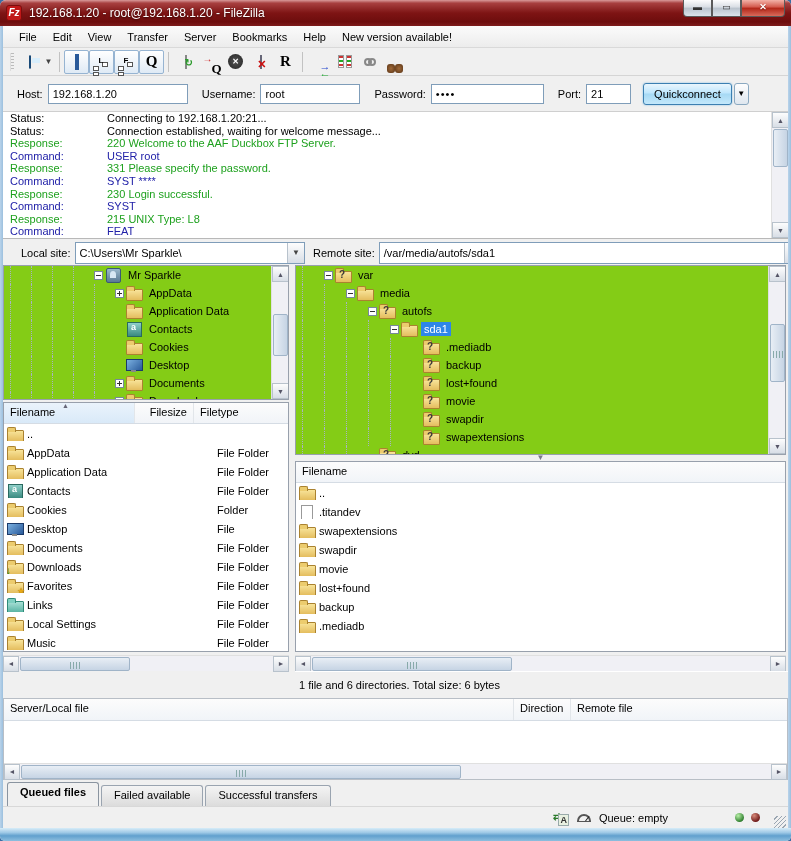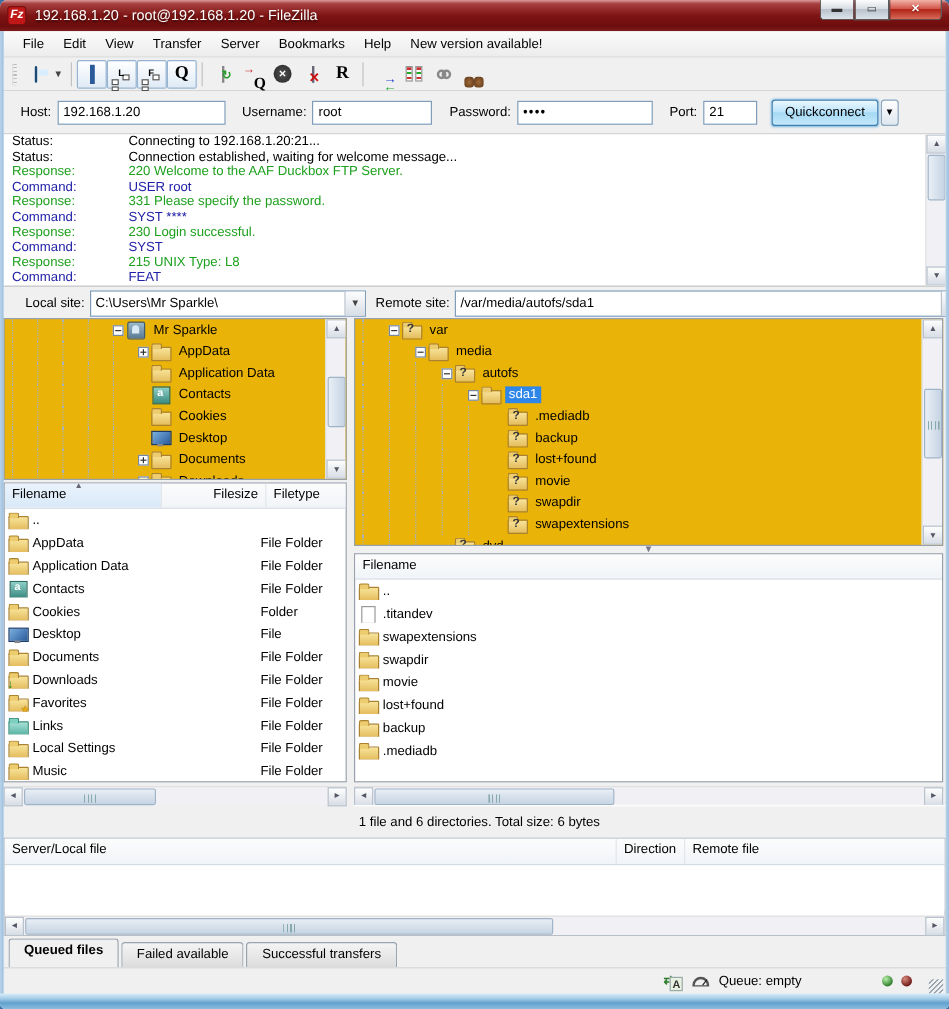--- a/index.html
+++ b/index.html
@@ -110,7 +110,7 @@
   .combo .val { flex:1; padding:0 4px; white-space:nowrap; overflow:hidden; }
   .combo .dd { width:17px; height:20px; background:linear-gradient(#fdfdfd,#d8dee6); border-left:1px solid #b8c2cc;
     font-size:8px; color:#444; text-align:center; line-height:20px; }
-  .treebox { position:absolute; left:0; background:#eab308; border:1px solid #98a0ac; overflow:hidden; }
+  .treebox { position:absolute; left:0; background:#84cc16; border:1px solid #98a0ac; overflow:hidden; }
   #local-tree { top:26px; width:286px; height:135px; }
   #remote-tree { top:26px; width:491px; height:190px; }
   .tree-inner { position:absolute; inset:0 17px 0 0; overflow:hidden; }

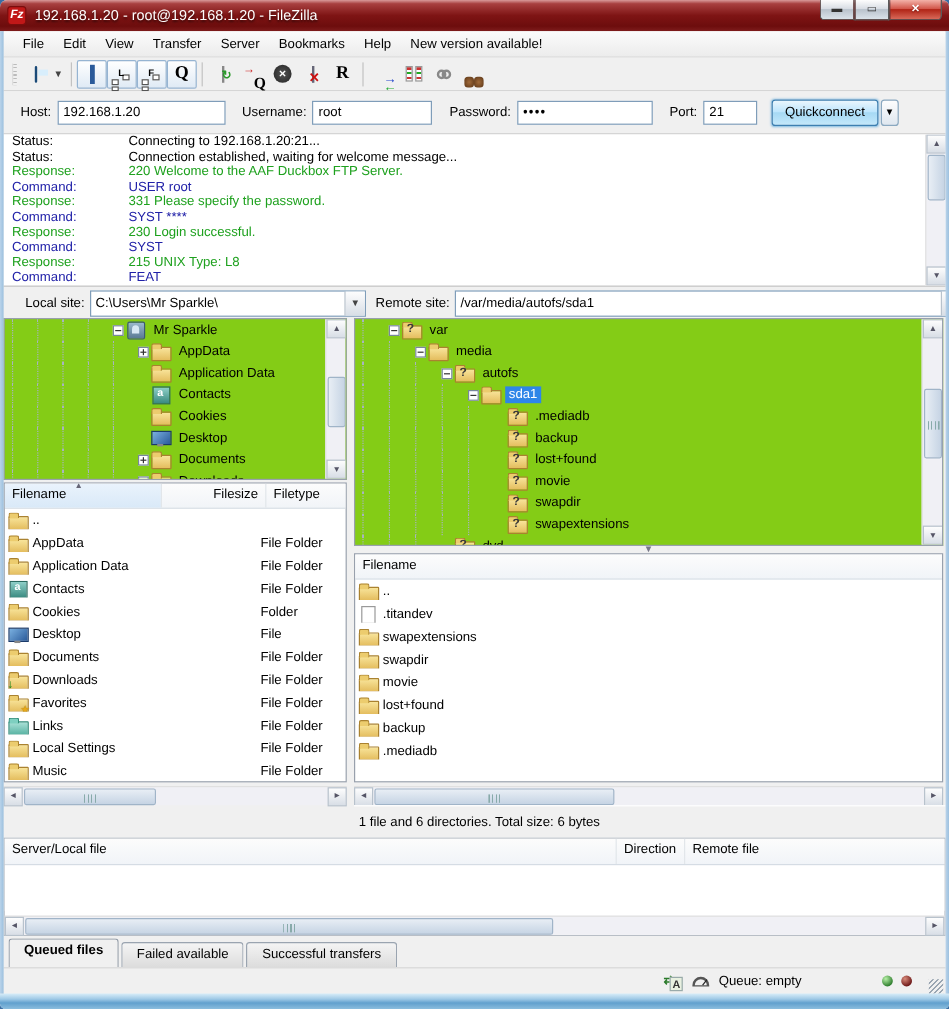--- a/index.html
+++ b/index.html
@@ -450,7 +450,7 @@
             <span>Filename</span>
             <span class="sort-arrow">▲</span>
           </div>
-          <div class="hcell" style="width:87px;text-align:right;">
+          <div class="hcell" style="width:59px;text-align:right;">
             <span>Filesize</span>
           </div>
           <div class="hcell" style="flex:1;border-right:none;">

